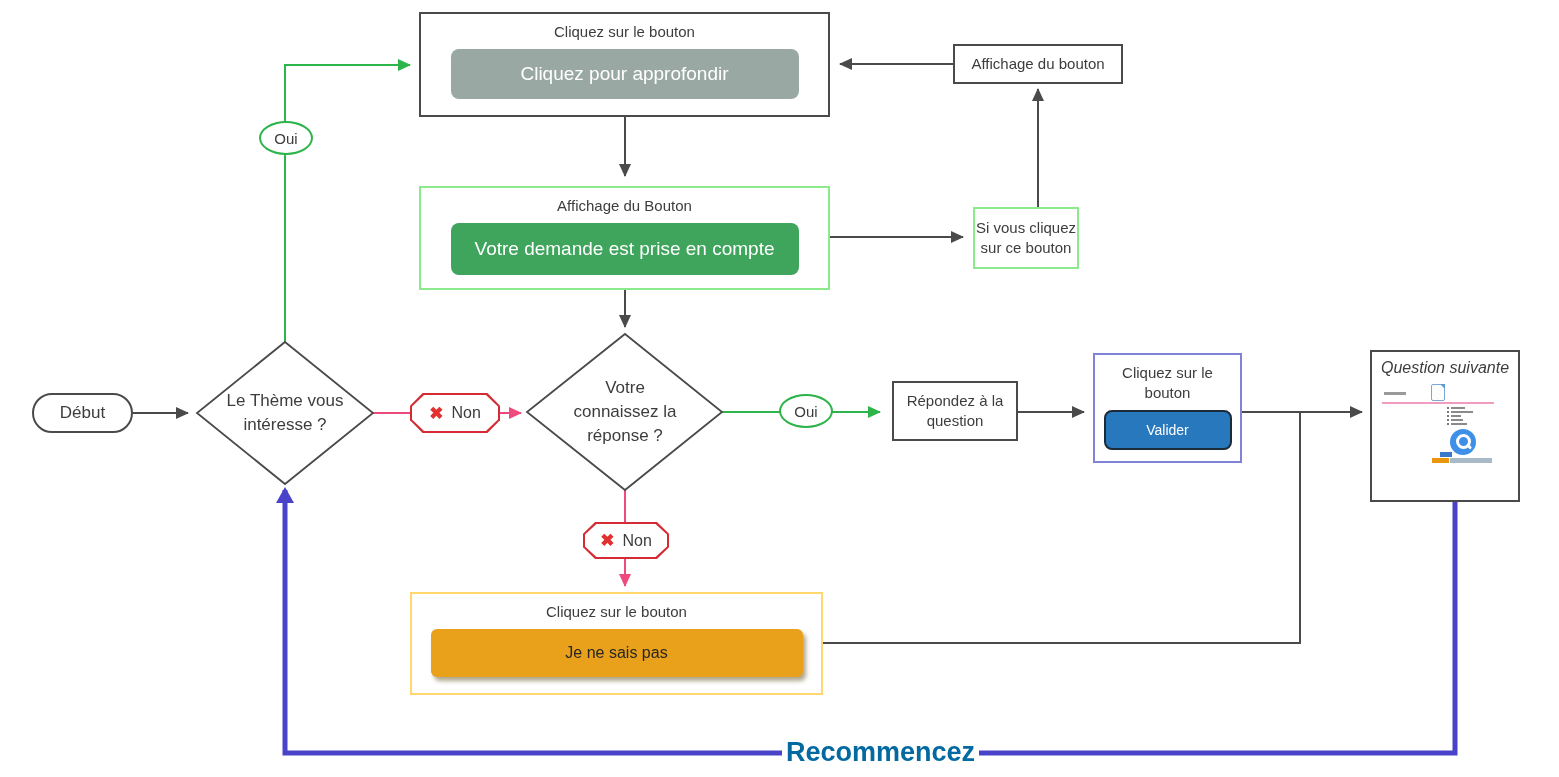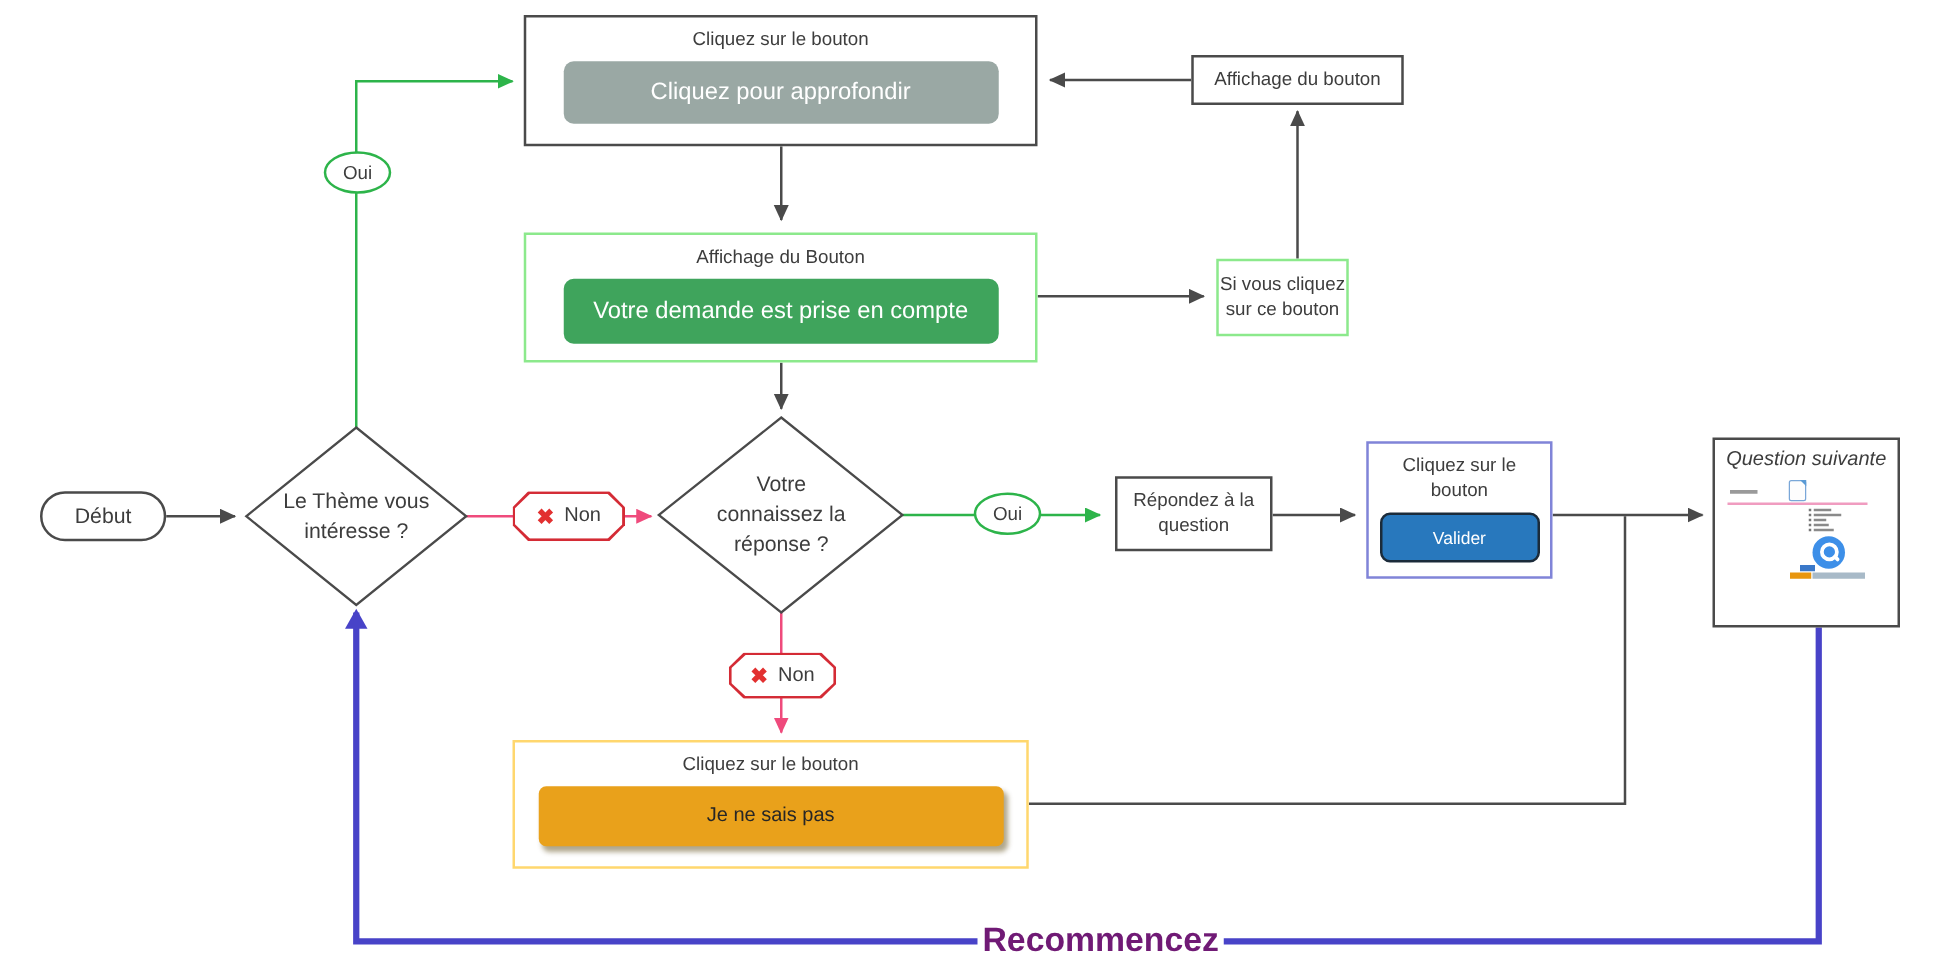--- a/index.html
+++ b/index.html
@@ -23,7 +23,7 @@
   .octo{clip-path:polygon(14% 0,86% 0,100% 32%,100% 68%,86% 100%,14% 100%,0 68%,0 32%);background:#d42b35;}
   .octo-in{position:absolute;inset:2px;clip-path:polygon(14% 0,86% 0,100% 32%,100% 68%,86% 100%,14% 100%,0 68%,0 32%);background:#fff;display:flex;align-items:center;justify-content:center;gap:8px;font-size:16px;color:#3d3d3d;}
   .xglyph{color:#e23030;font-size:17px;font-weight:bold;}
-  .loop-label{position:absolute;z-index:3;font-size:27px;font-weight:bold;color:#701a75;background:#fff;padding:0 4px;}
+  .loop-label{position:absolute;z-index:3;font-size:27px;font-weight:bold;color:#0369a1;background:#fff;padding:0 4px;}
   
   .t-bar{position:absolute;background:#9a9a9a;}
   .t-doc{position:absolute;width:12px;height:15px;background:#fdfdfd;border:1px solid #7aa7d8;border-radius:2px;}

